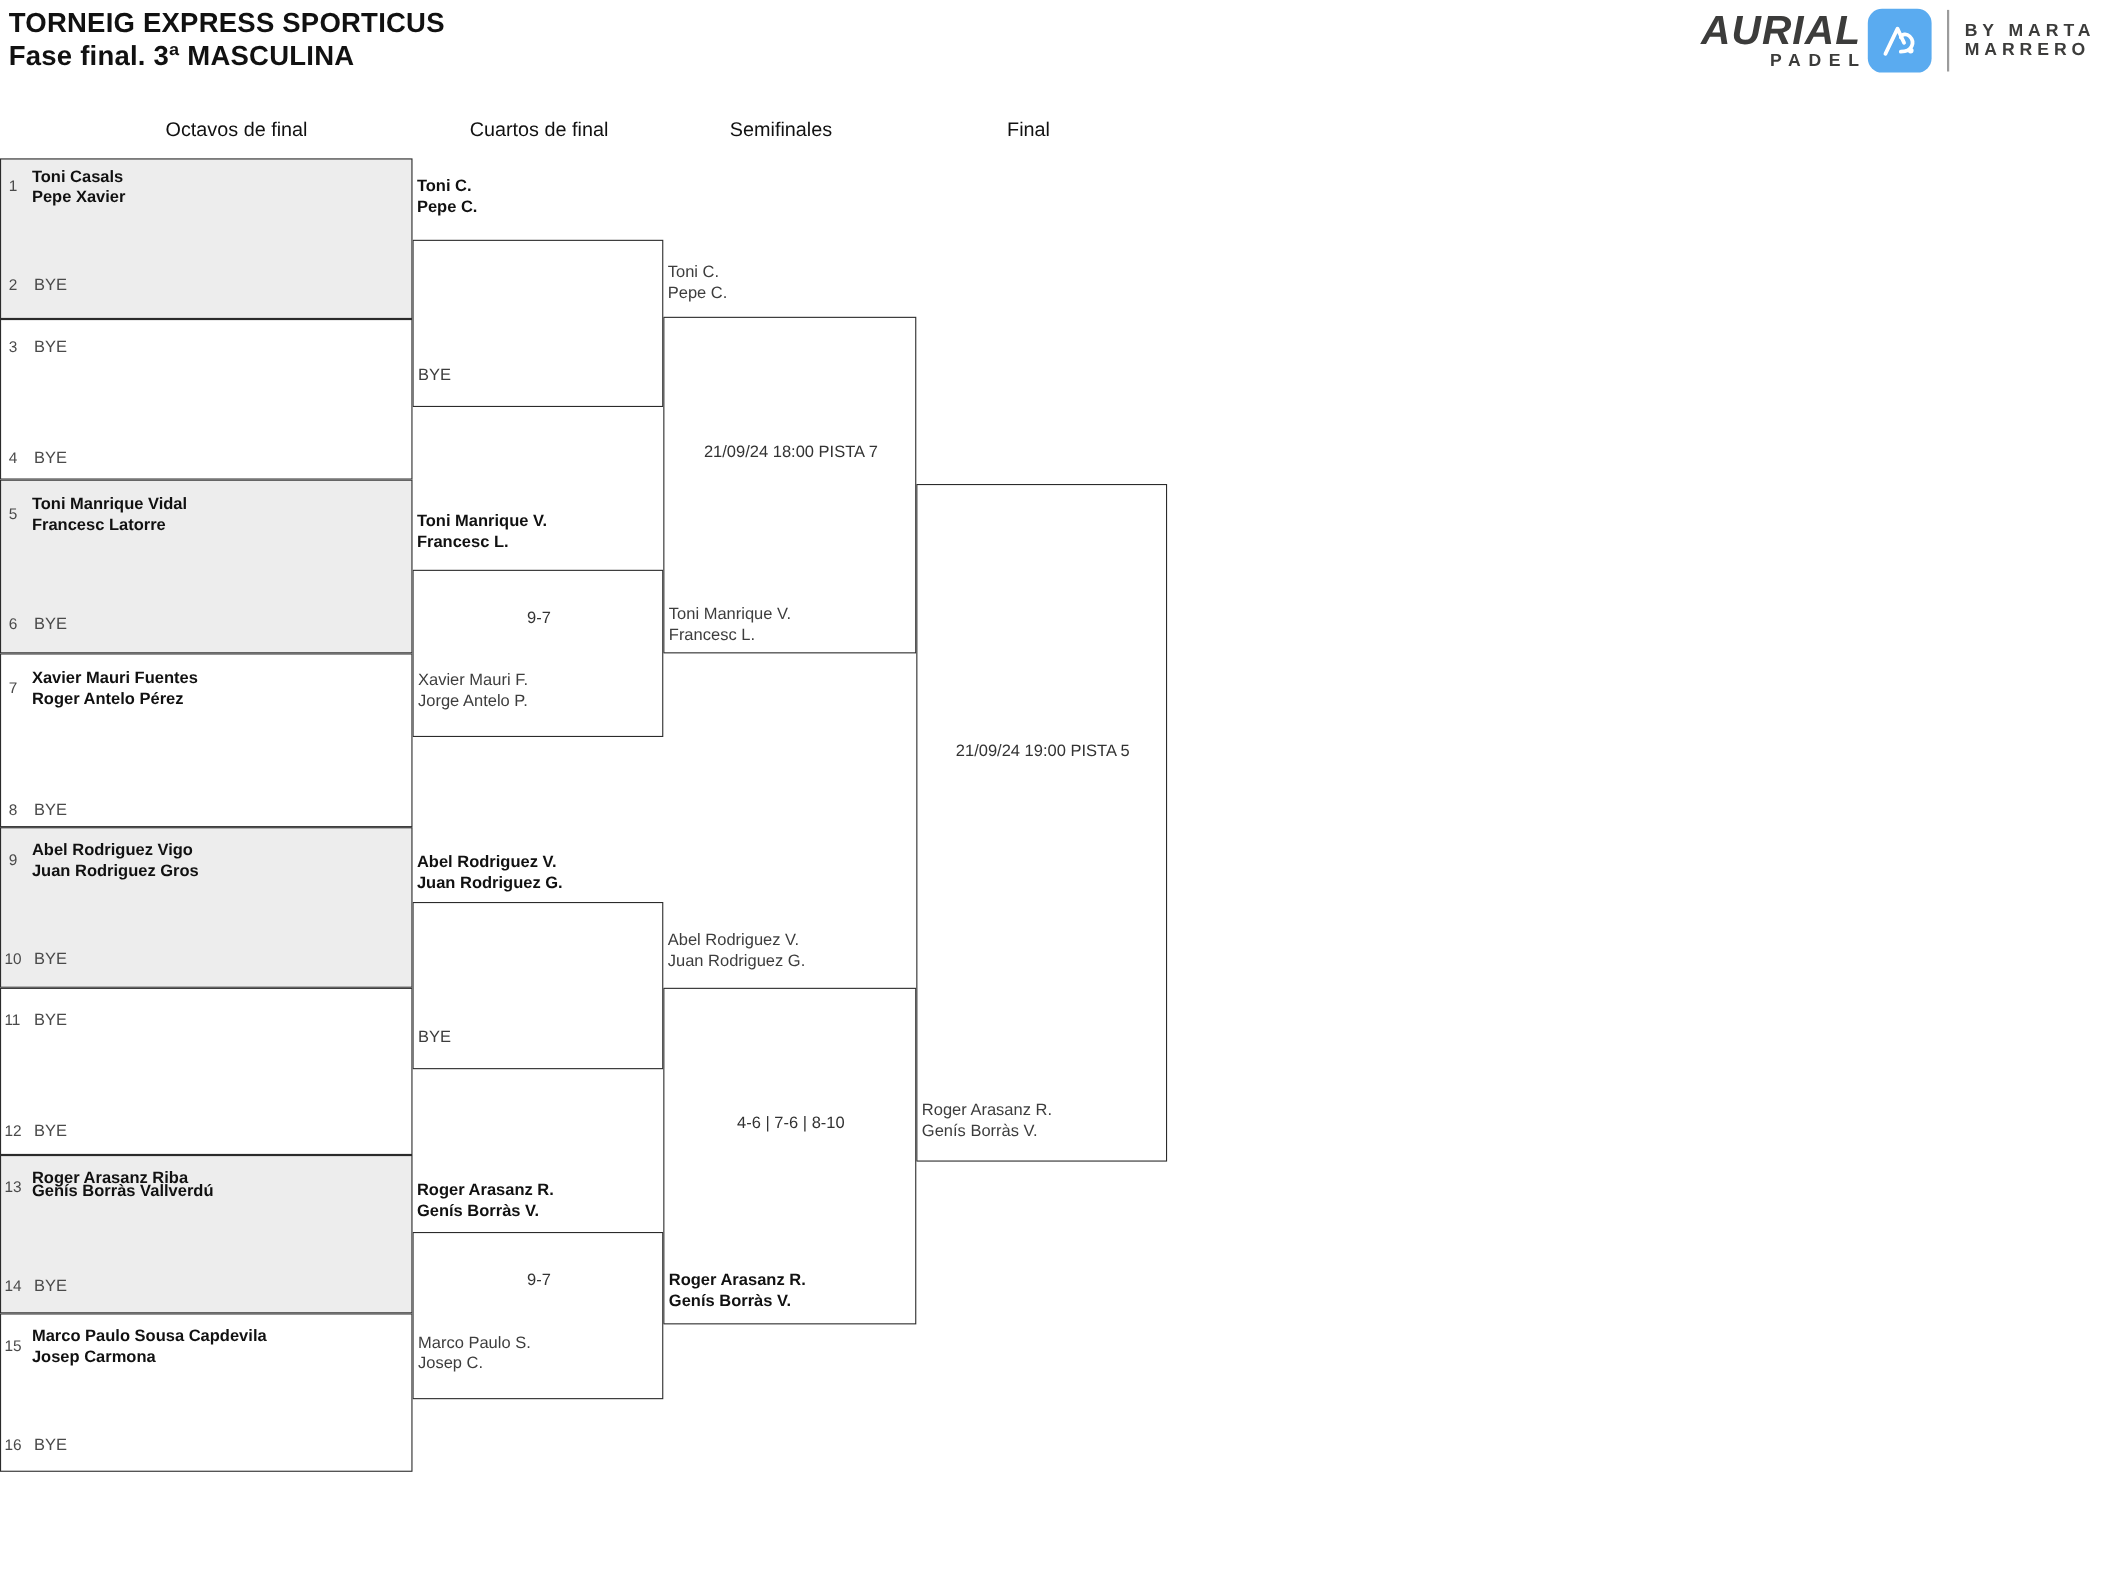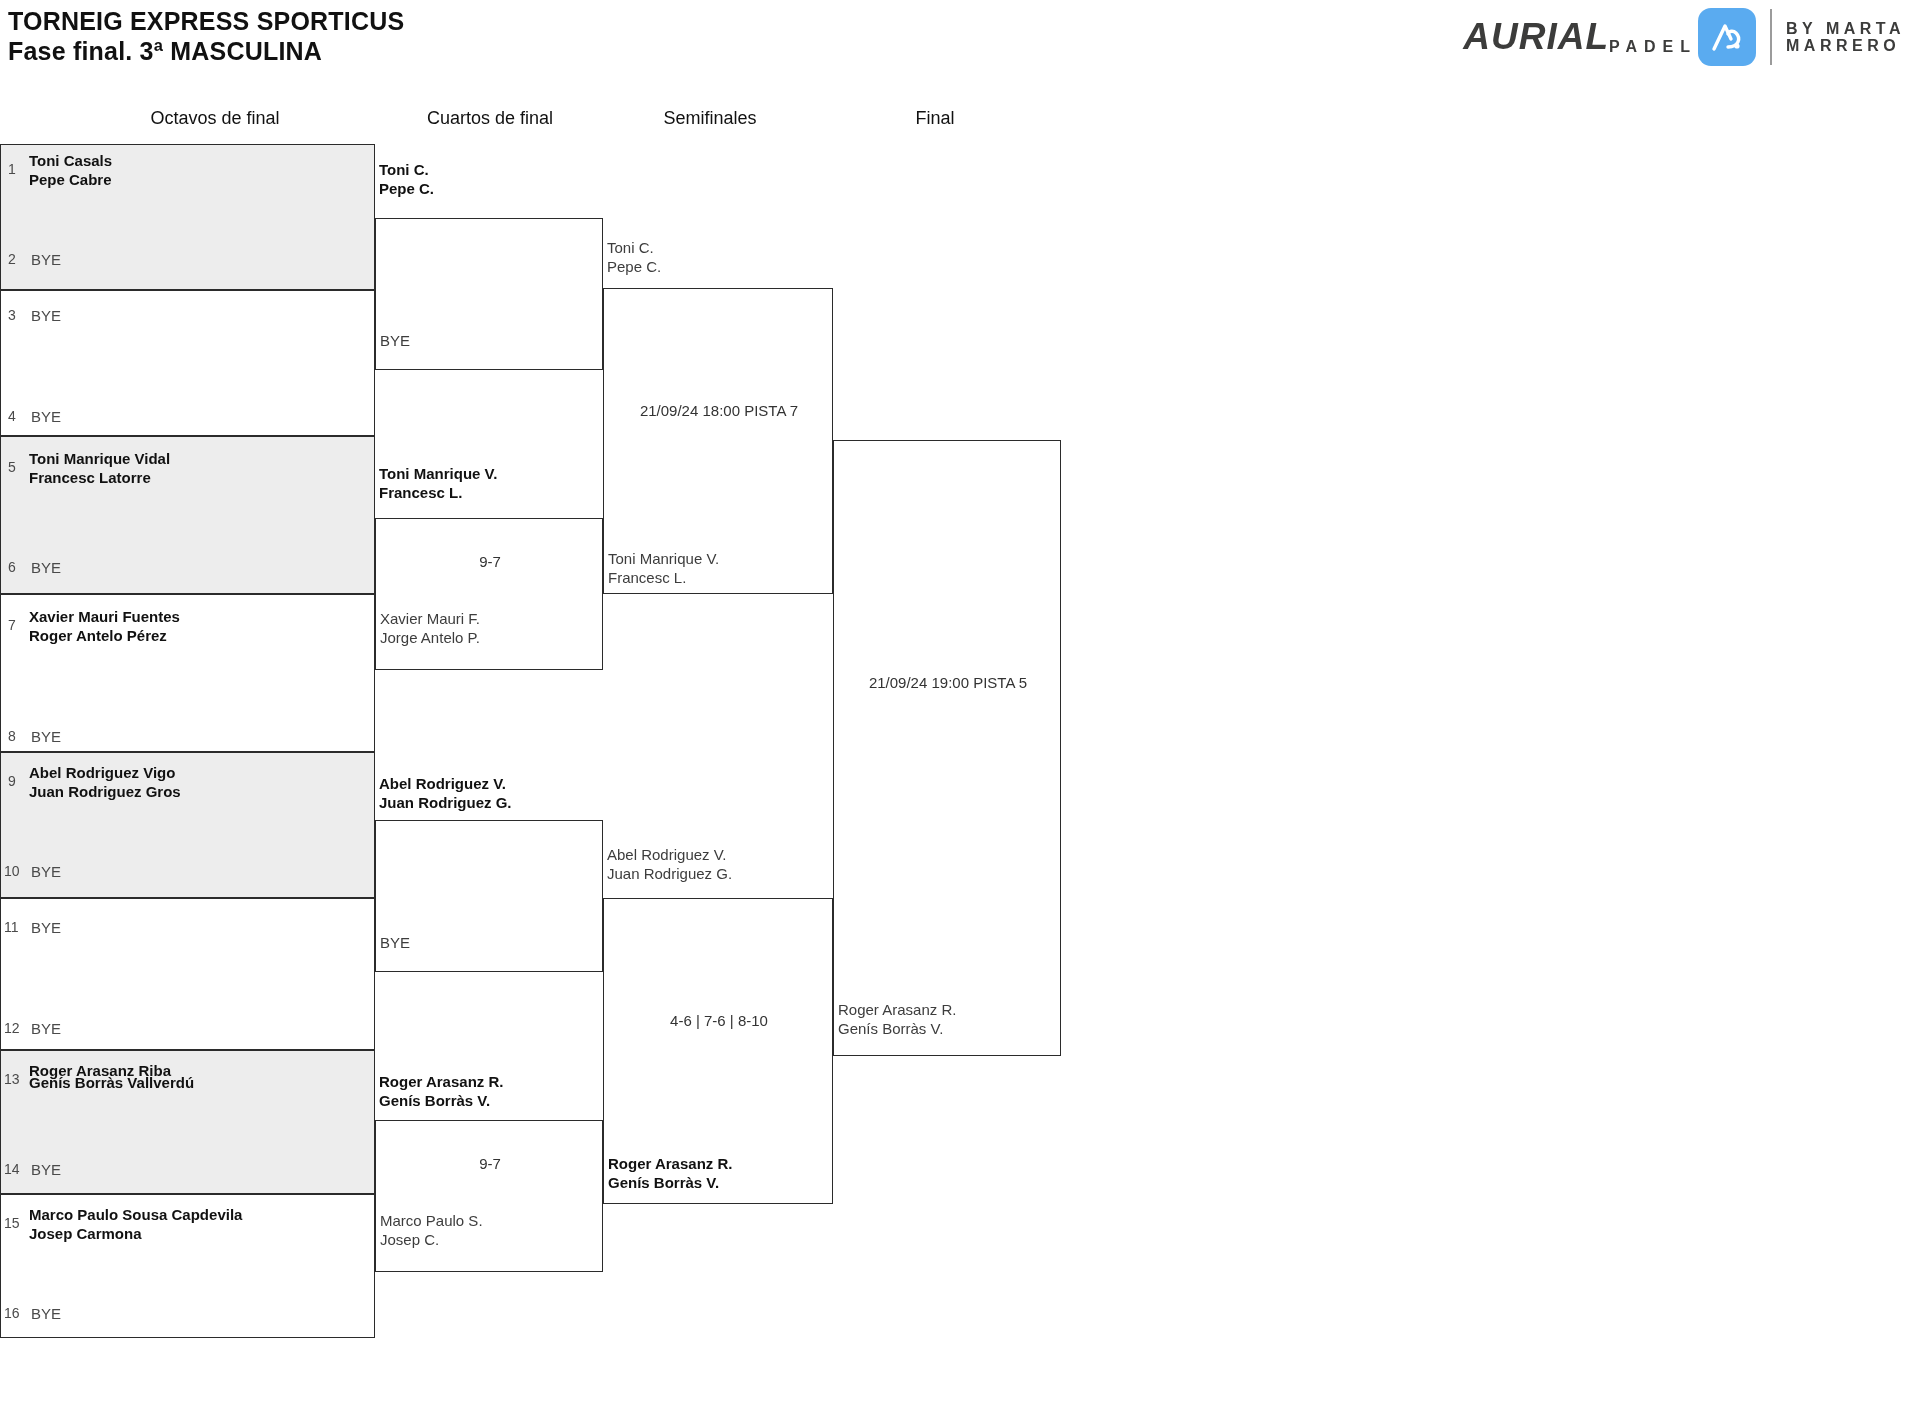--- a/index.html
+++ b/index.html
@@ -24,7 +24,7 @@
   }
 
   .logo { position: absolute; right: 14px; top: 6px; display: flex; align-items: center; height: 62px; }
-  .logo-word { display: flex; flex-direction: row; align-items: flex-end; margin-right: 6px; }
+  .logo-word { display: flex; flex-direction: column; align-items: flex-end; margin-right: 6px; }
   .logo-aurial {
     font-size: 37px; font-weight: bold; font-style: italic;
     letter-spacing: 1px; color: #3c3c3b; line-height: 38px;

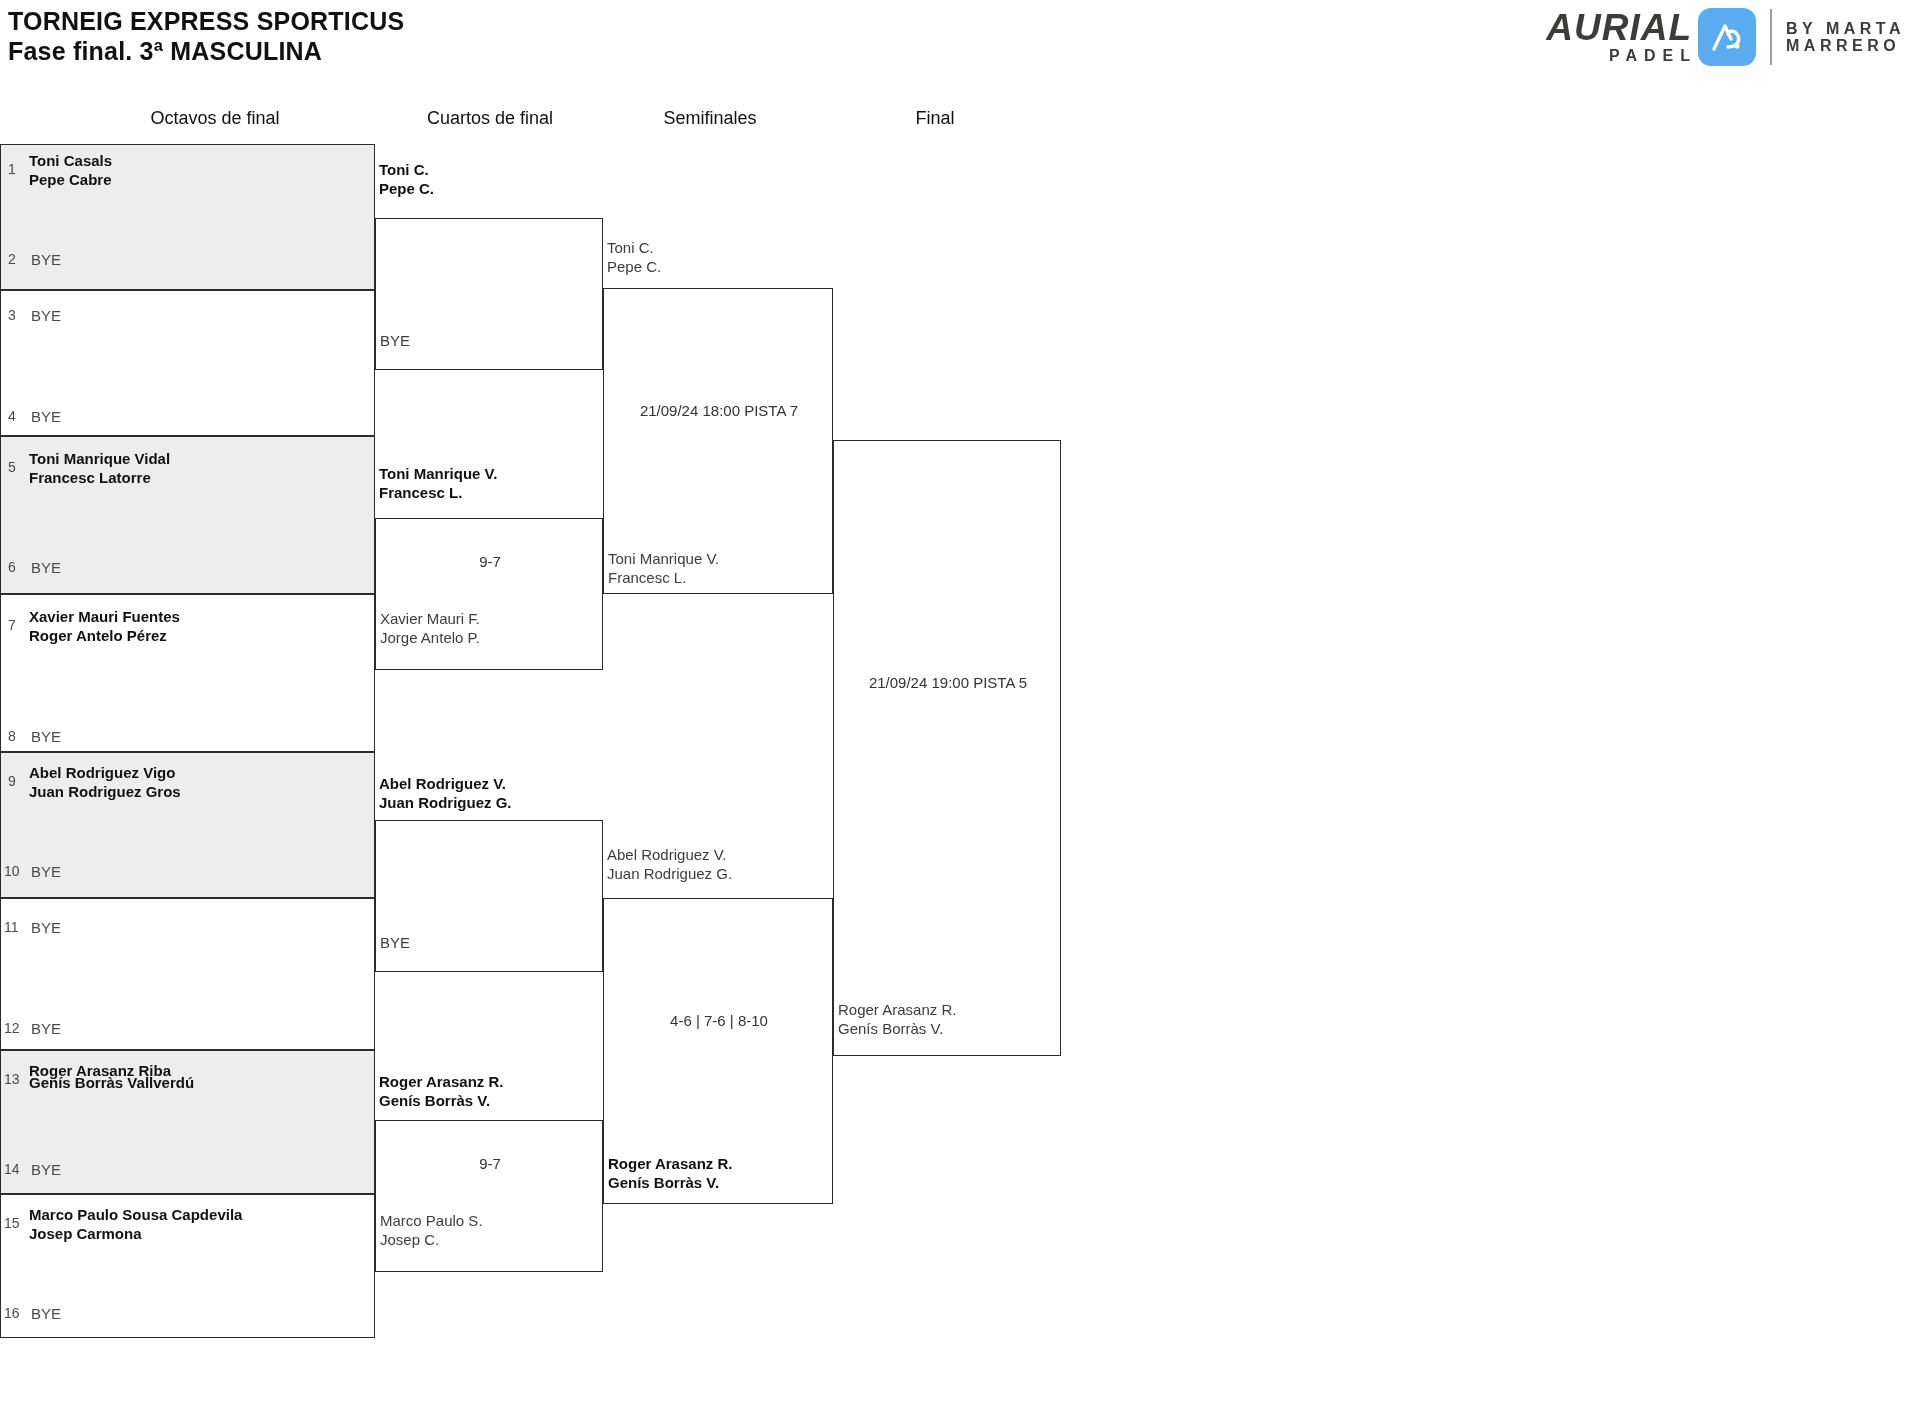--- a/index.html
+++ b/index.html
@@ -122,7 +122,7 @@
   <div class="box shaded" style="left:0px; top:144px; width:375px; height:146px;">
     <div class="seedno" style="top:16px;">1</div>
     <div class="seedname bold" style="top:6px;">Toni Casals</div>
-    <div class="seedname bold" style="top:25px;">Pepe Cabre</div>
+    <div class="seedname bold" style="top:25px;">Pepe Xavier</div>
     <div class="seedno" style="top:106px;">2</div>
     <div class="seedbye" style="top:106px;">BYE</div>
   </div>

